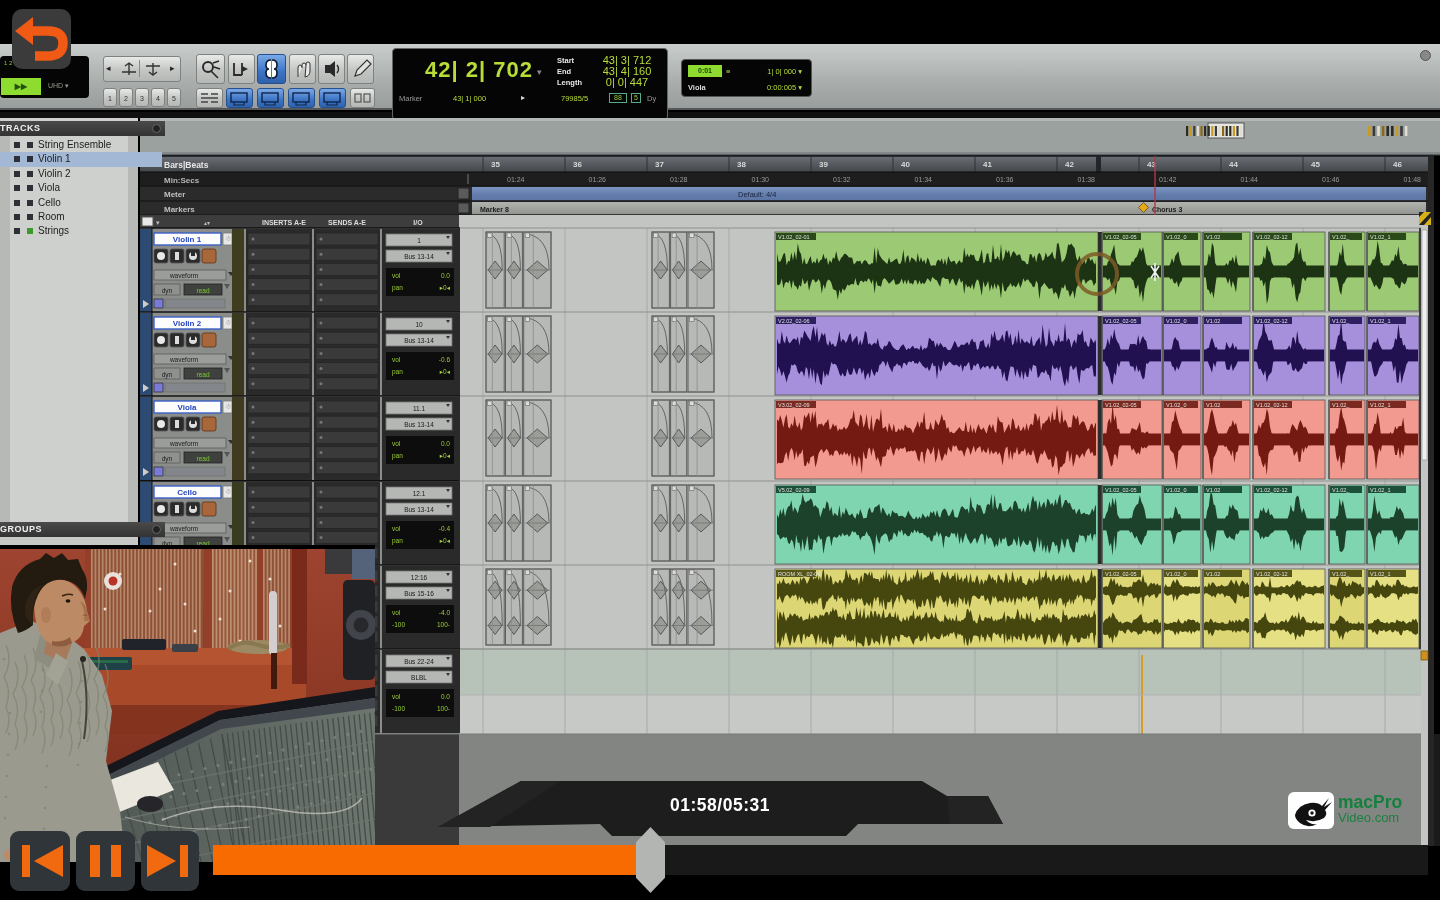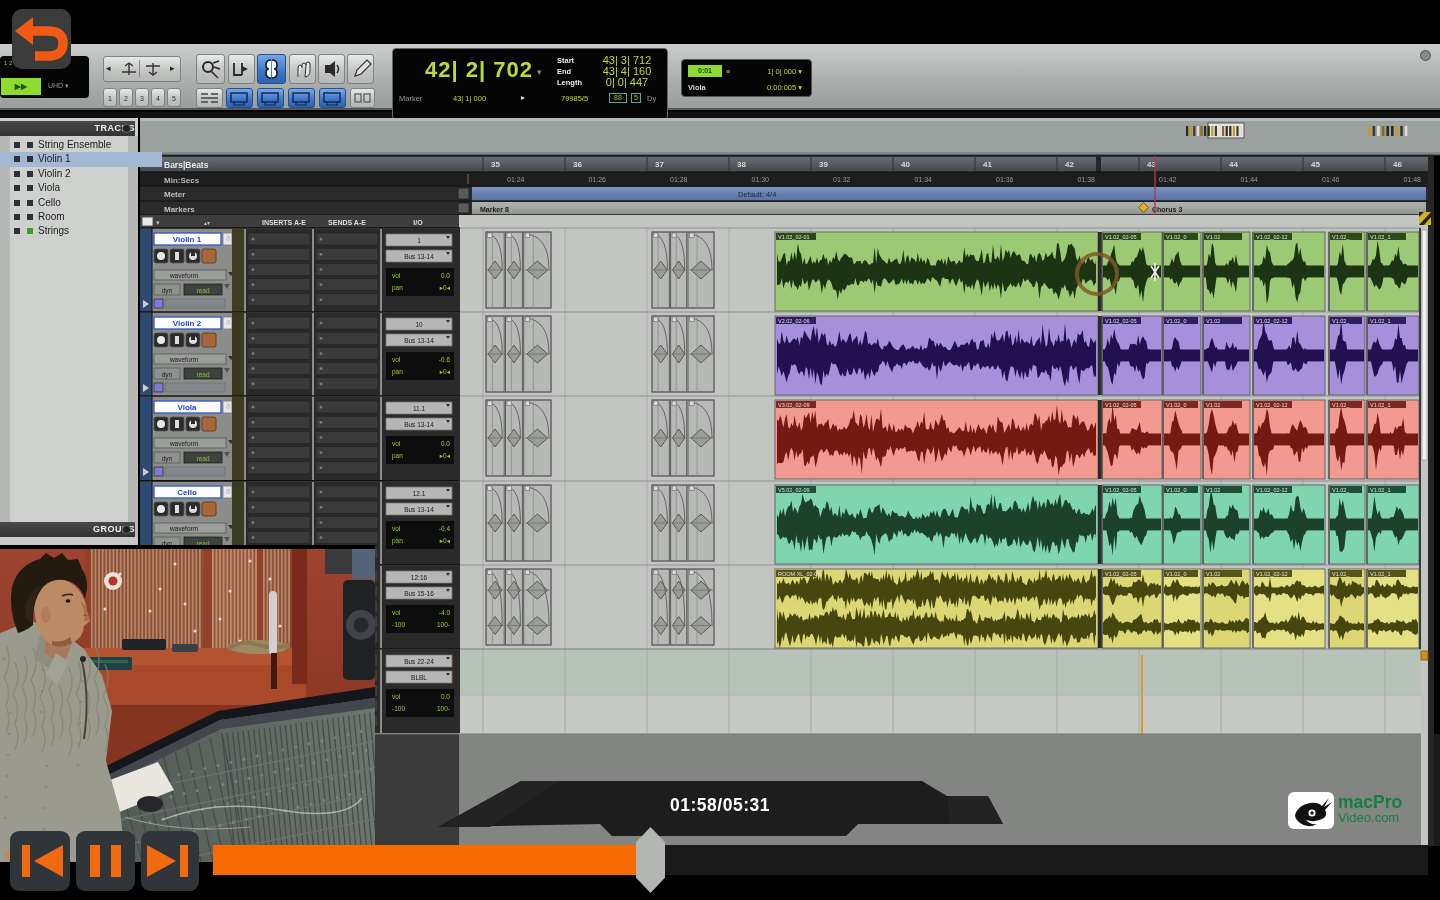--- a/index.html
+++ b/index.html
@@ -8,7 +8,7 @@
 #tbline {left:0;top:112px;width:1440px;height:6px;background:#101010}
 #editwrap {left:140px;top:118px;width:1300px;height:728px}
 #leftpanel {left:0;top:118px;width:138px;height:432px;background:#cdd0cd}
-.phead {position:absolute;left:0;width:135px;height:15px;background:linear-gradient(#4a4a4a,#333);color:#f0f0f0;font-size:9px;font-weight:bold;text-align:right;line-height:15px;letter-spacing:0.5px}
+.phead {position:absolute;left:0;width:165px;height:15px;background:linear-gradient(#4a4a4a,#333);color:#f0f0f0;font-size:9px;font-weight:bold;text-align:left;line-height:15px;letter-spacing:0.5px}
 .phead .circ {position:absolute;right:4px;top:3px;width:9px;height:9px;border-radius:50%;background:#222;border:1px solid #666}
 .trow {position:absolute;left:0;width:162px;height:14.4px;font-size:10px;color:#1c1c1c;line-height:14.4px}
 .trow .ic {position:absolute;top:4px;width:6px;height:6px;background:#2e3038}

